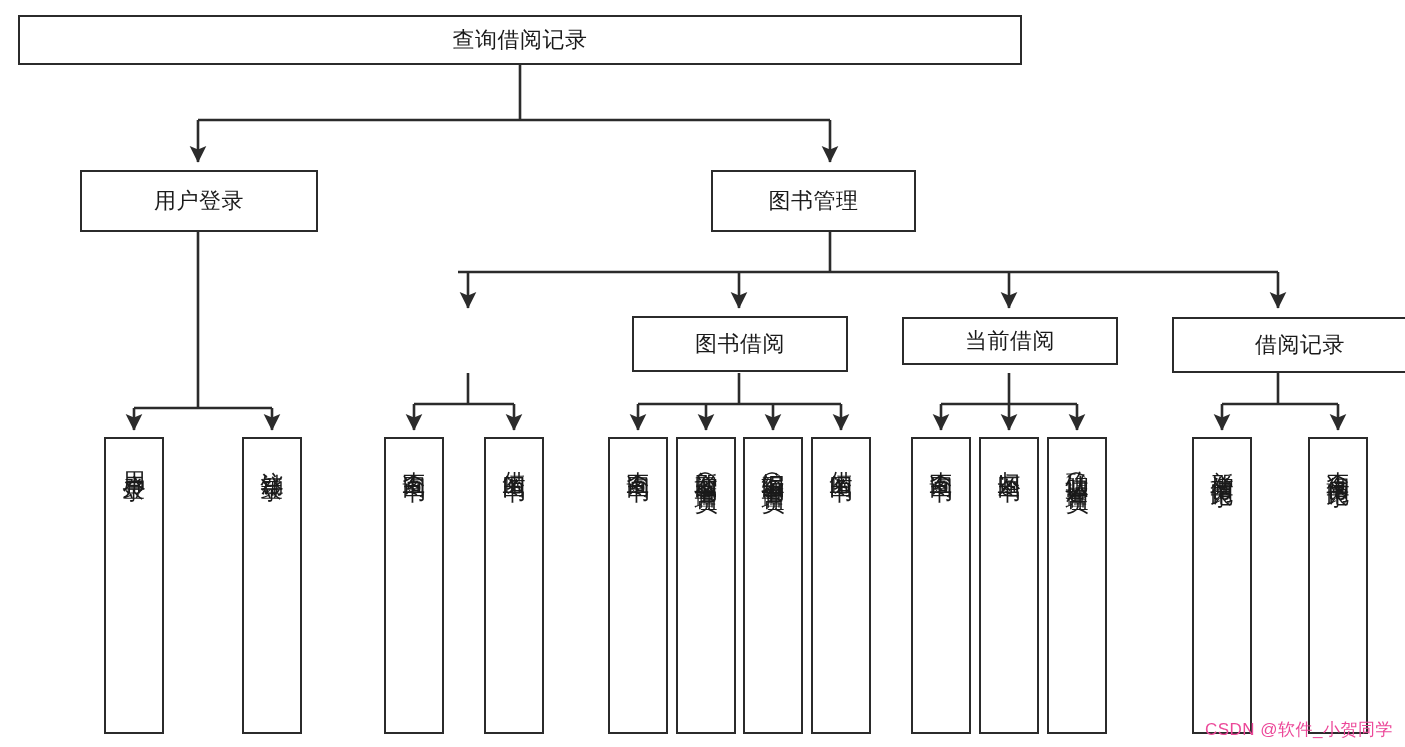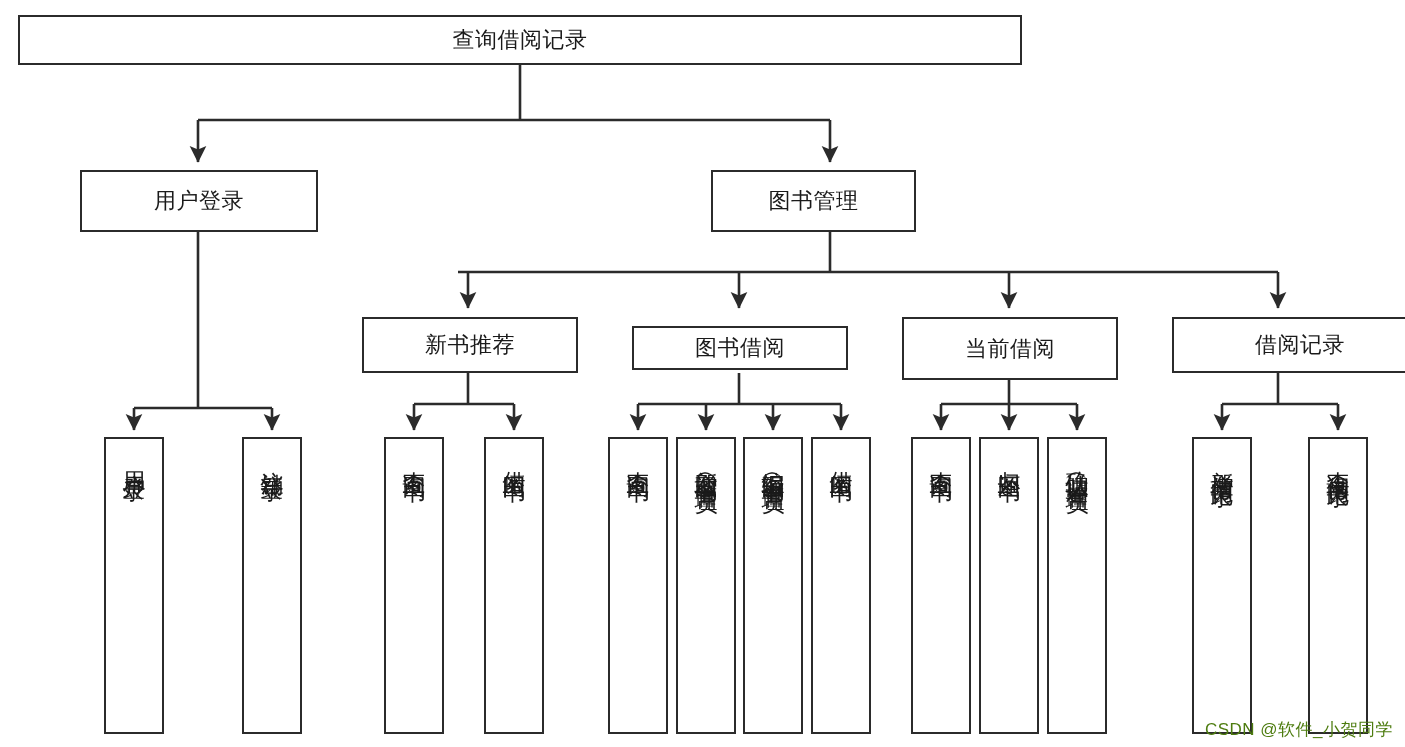--- a/index.html
+++ b/index.html
@@ -145,9 +145,6 @@
     <span class="node-label">图书管理</span>
   </div>
 
-  <div class="node horiz" style="left:362px; top:317px; width:216px; height:56px;">
-    <span class="node-label">新书推荐</span>
-  </div>
   <div class="node horiz" style="left:632px; top:326px; width:216px; height:44px;">
     <span class="node-label">图书借阅</span>
   </div>

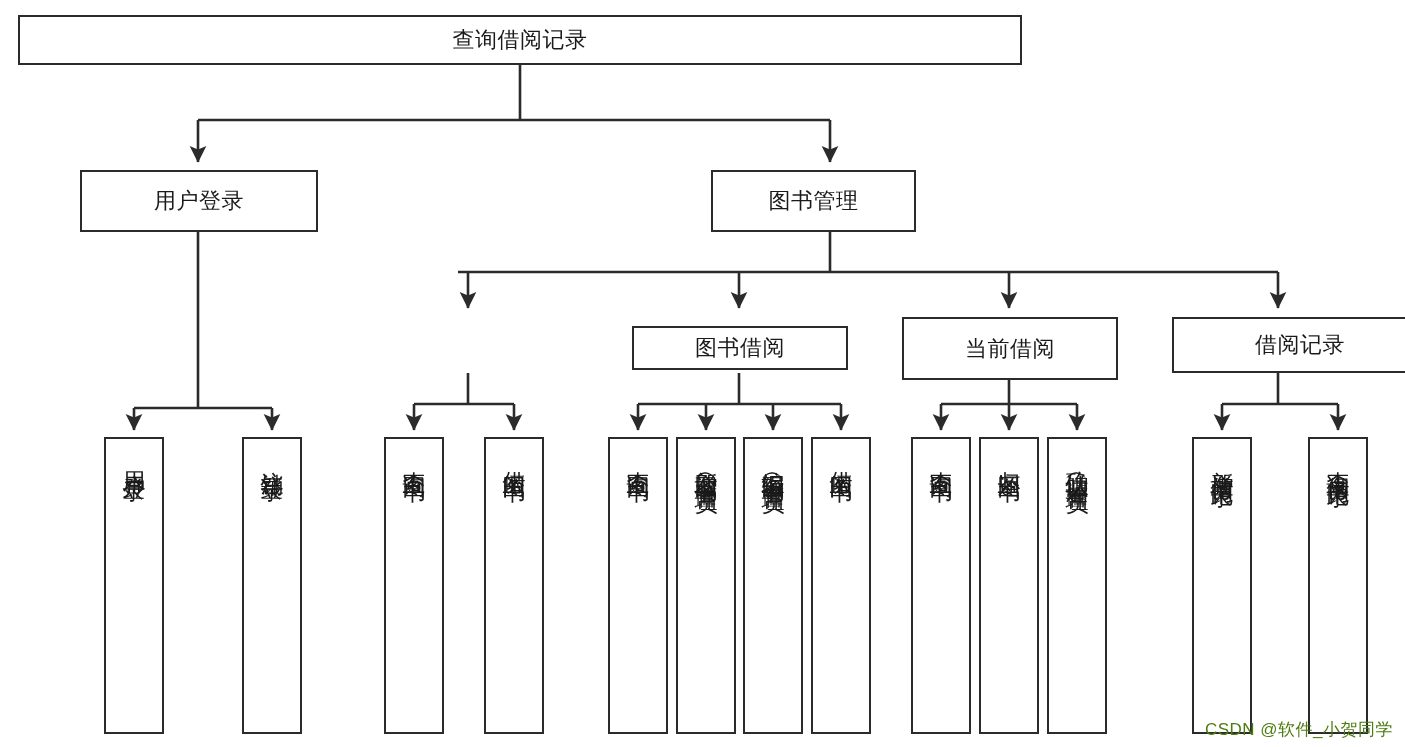--- a/index.html
+++ b/index.html
@@ -145,7 +145,7 @@
     <span class="node-label">图书管理</span>
   </div>
 
-  <div class="node horiz" style="left:632px; top:326px; width:216px; height:44px;">
+  <div class="node horiz" style="left:632px; top:316px; width:216px; height:56px;">
     <span class="node-label">图书借阅</span>
   </div>
   <div class="node horiz" style="left:902px; top:317px; width:216px; height:63px;">

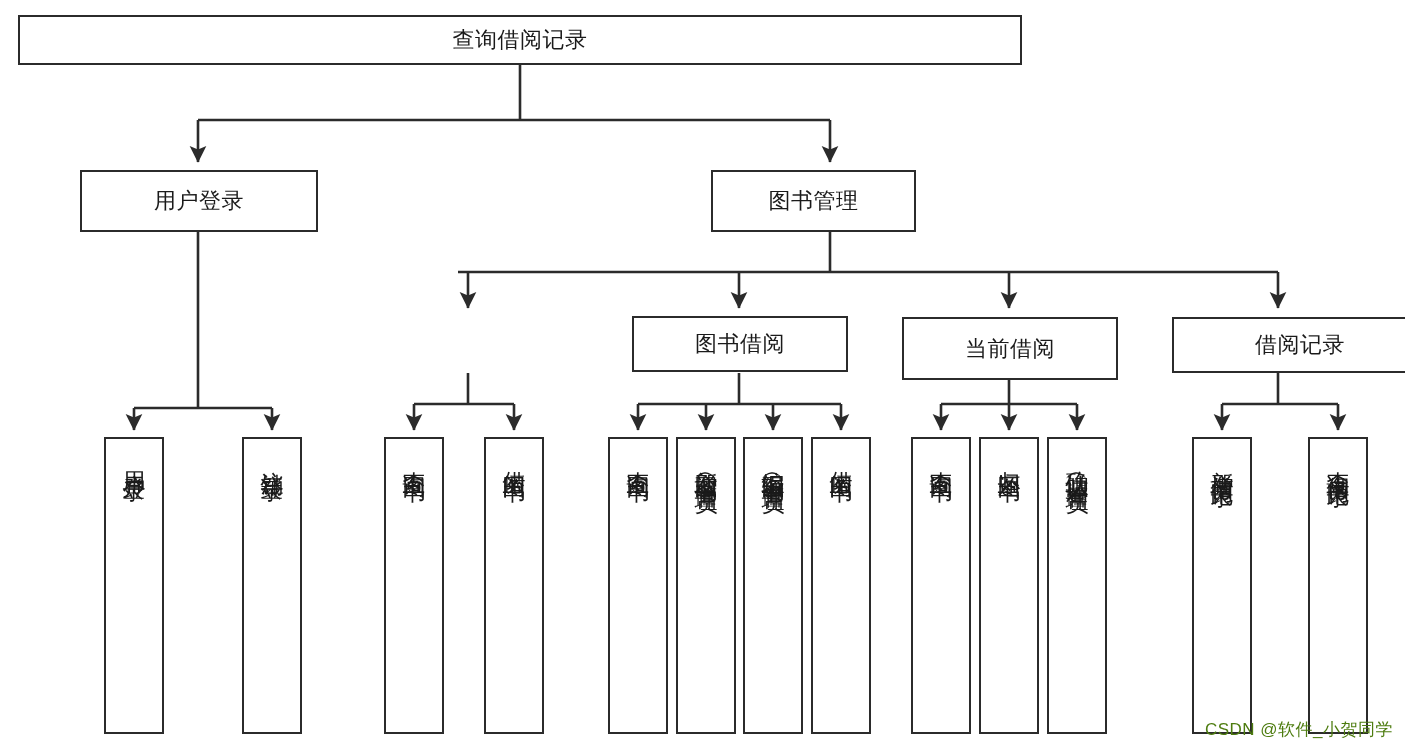--- a/index.html
+++ b/index.html
@@ -148,7 +148,7 @@
   <div class="node horiz" style="left:632px; top:316px; width:216px; height:56px;">
     <span class="node-label">图书借阅</span>
   </div>
-  <div class="node horiz" style="left:902px; top:317px; width:216px; height:63px;">
+  <div class="node horiz" style="left:902px; top:317px; width:216px; height:48px;">
     <span class="node-label">当前借阅</span>
   </div>
   <div class="node horiz" style="left:1172px; top:317px; width:256px; height:56px;">

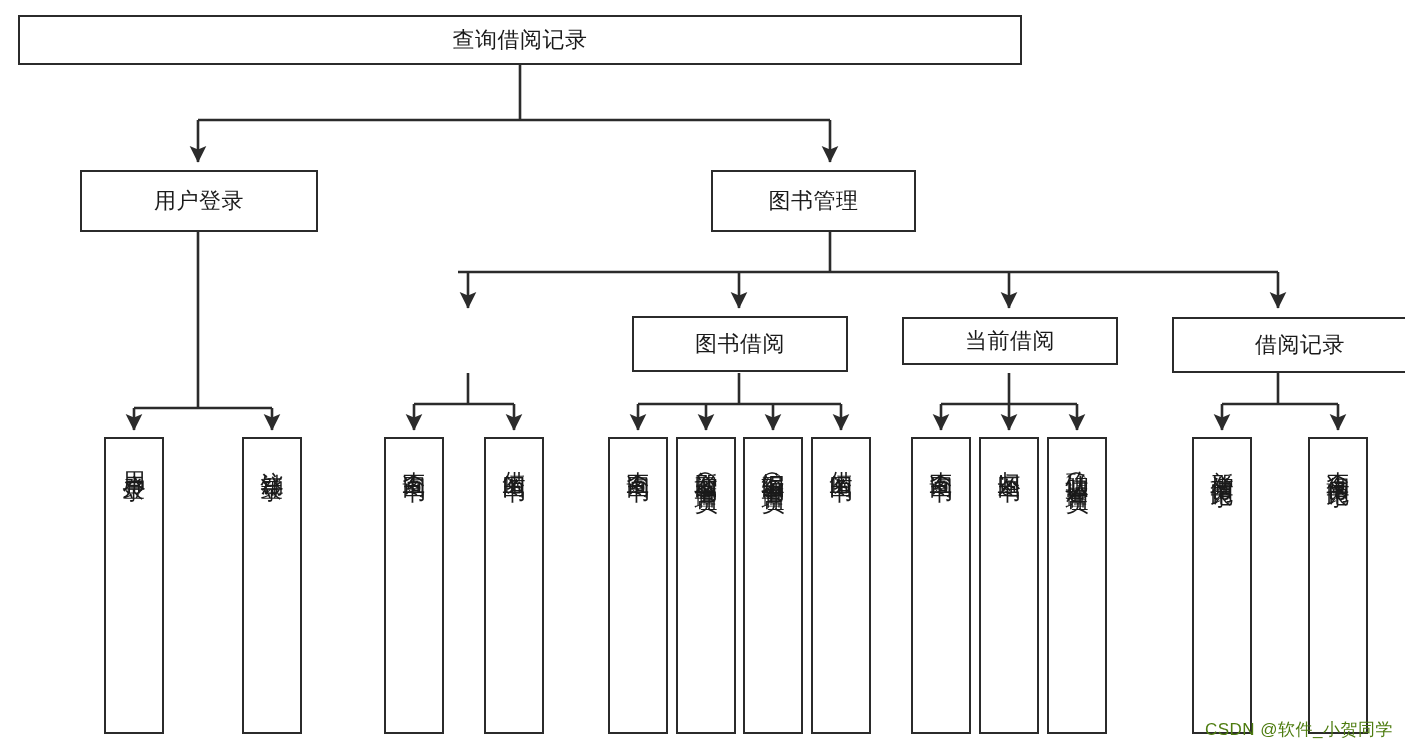--- a/index.html
+++ b/index.html
@@ -72,7 +72,7 @@
     right: 12px;
     bottom: 6px;
     font-size: 17px;
-    color: #4d7c0f;
+    color: #ec4899;
     z-index: 5;
     white-space: nowrap;
     letter-spacing: 0.5px;

